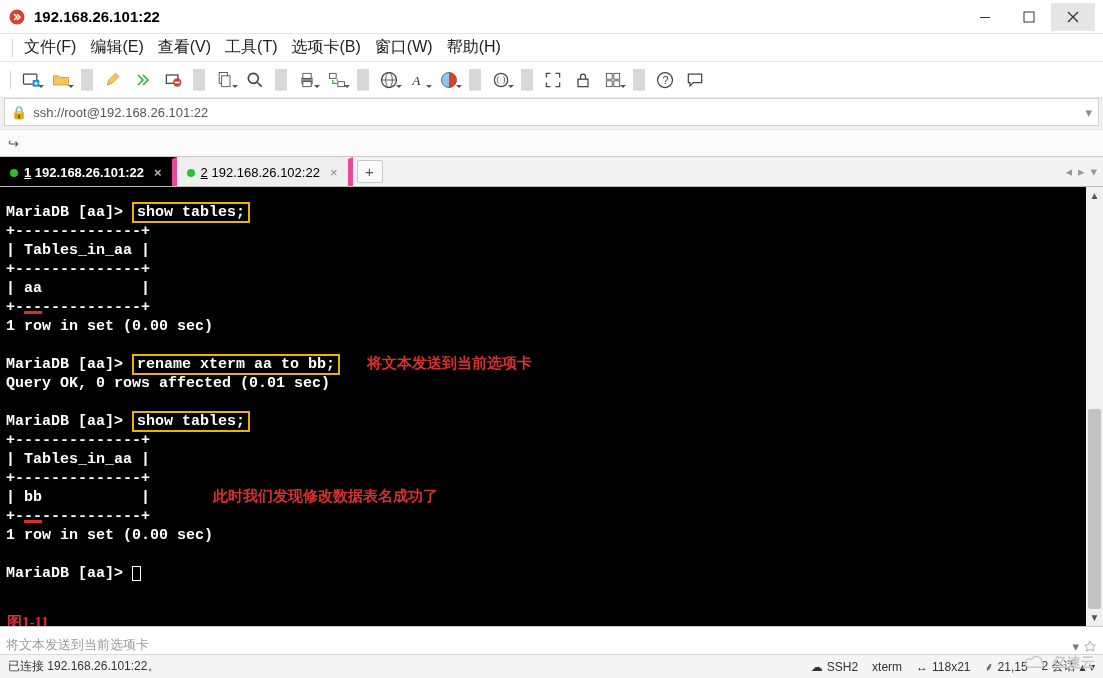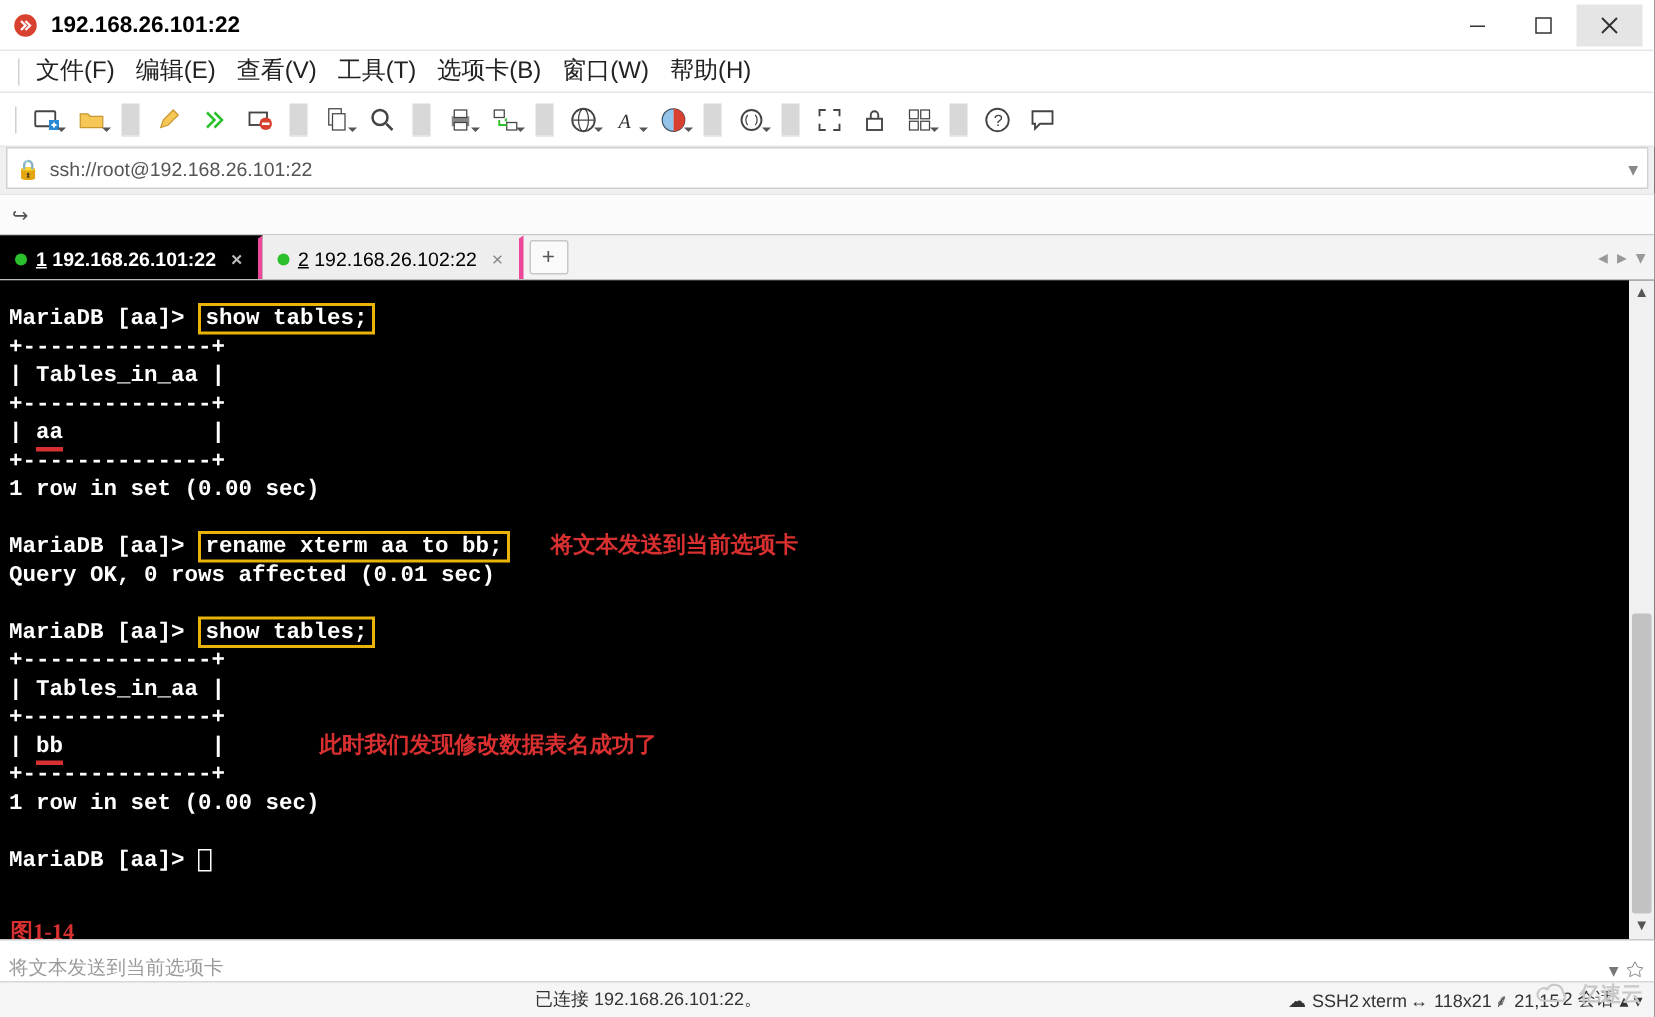--- a/index.html
+++ b/index.html
@@ -100,7 +100,7 @@
   align-items: center;
   padding: 12px 10px;
   font-size: 13px;
-  border-right: 3px solid #ec4899;
+  border-right: 5px solid #ec4899;
   gap: 6px;
   background: #eee;
   border-top: 2px solid transparent;

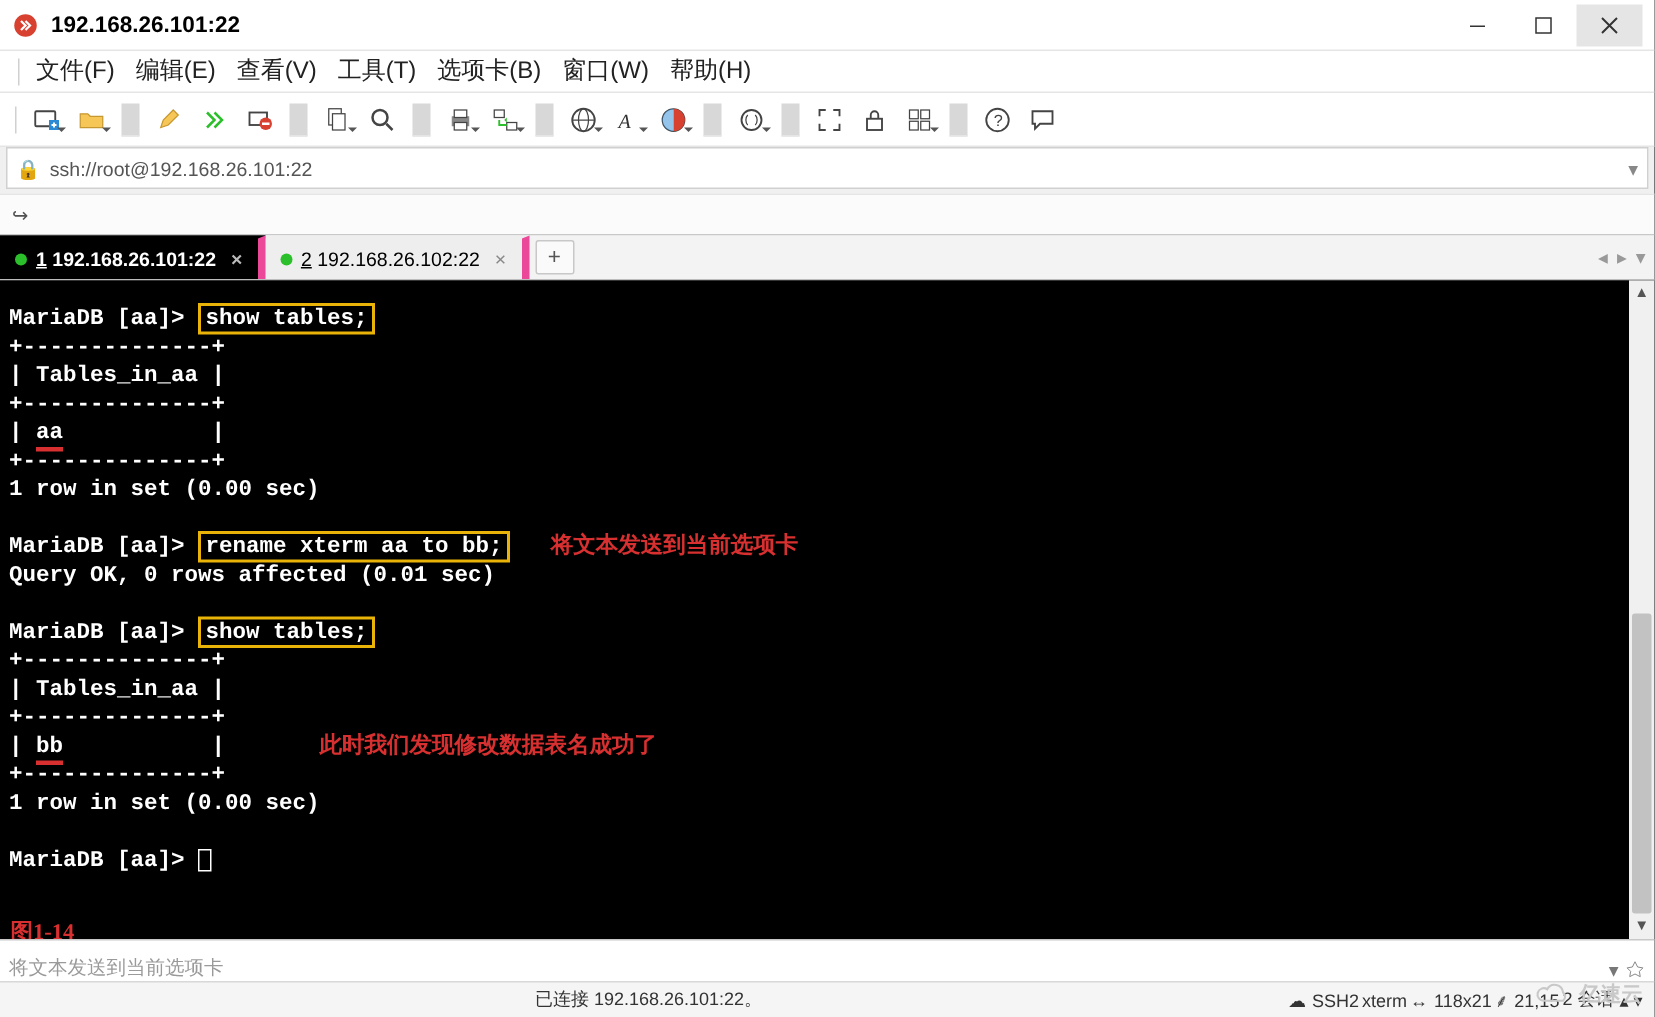--- a/index.html
+++ b/index.html
@@ -137,7 +137,7 @@
   font-weight: 700;
 }
 .redbox { border:2px solid #eab308; padding:0 3px; }
-.underline-red { border-bottom:3px solid #d83030; padding-bottom:1px; }
+.underline-red { border-bottom:3px solid #d83030; padding-bottom:14px; }
 .annot { color:#d83030; font-weight:700; }
 .cursor {
   display:inline-block; width:9px; height:15px; border:1px solid #fff;

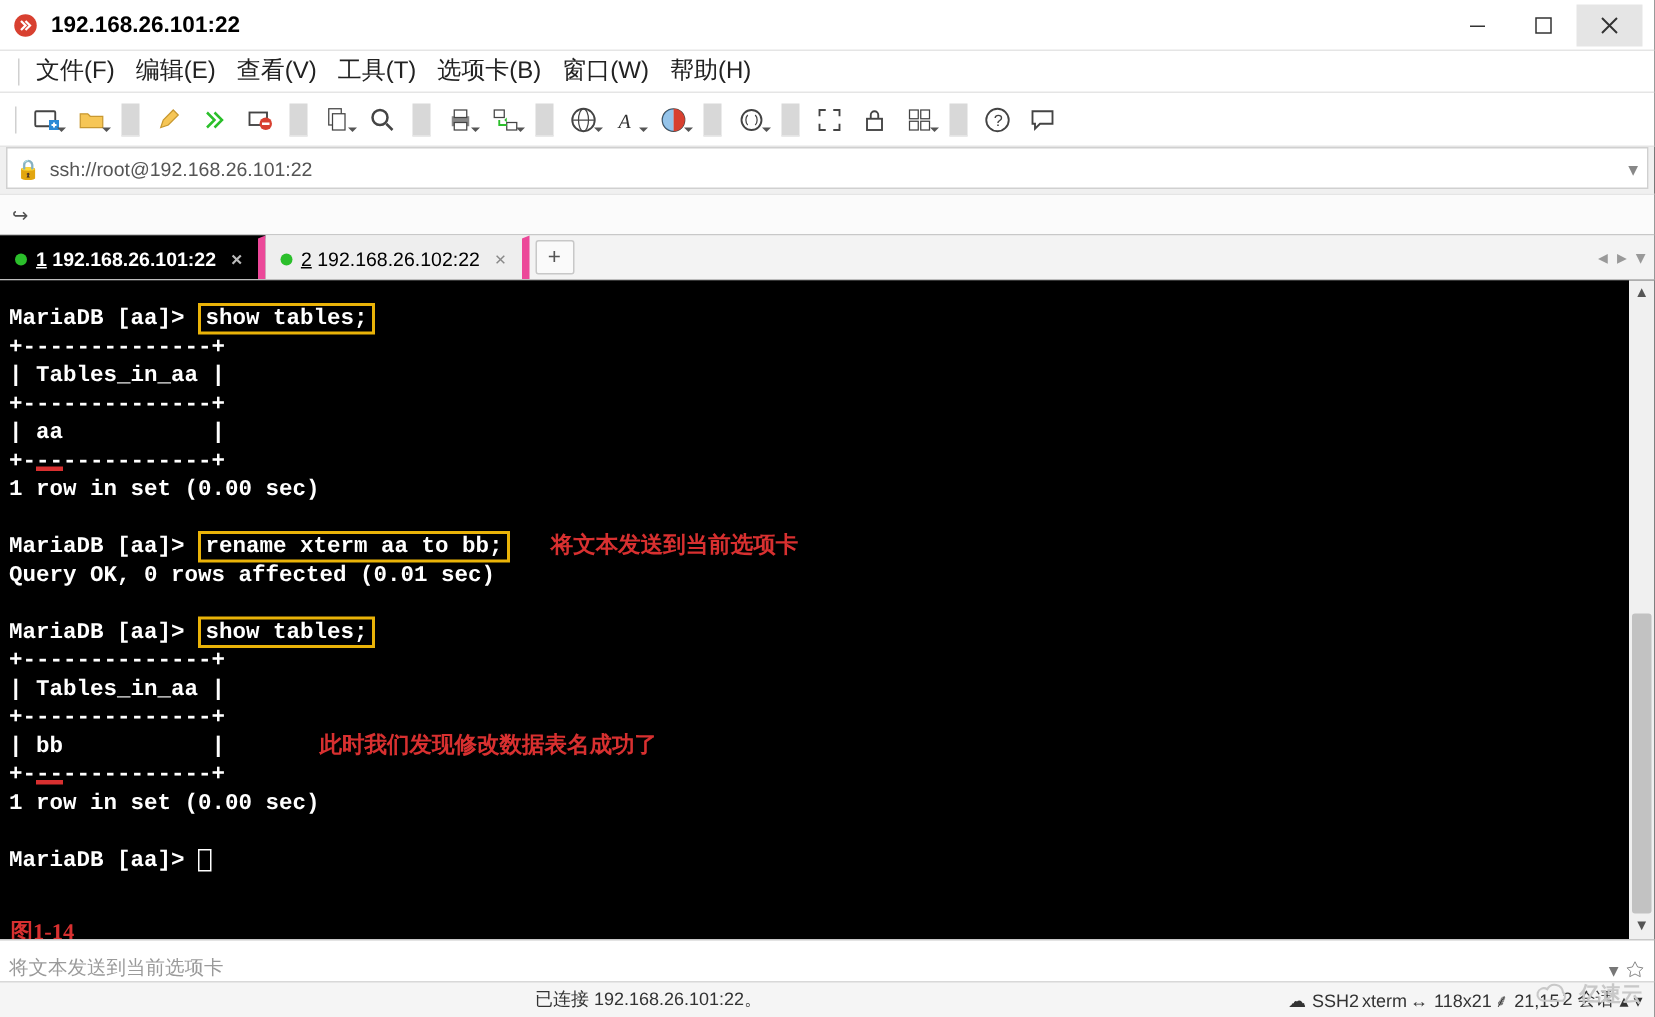--- a/index.html
+++ b/index.html
@@ -395,7 +395,7 @@
 <span>1 row in set (0.00 sec)</span>
 
 <span>MariaDB [aa]&gt; </span><span class="cursor"></span>
-<div class="figlabel">图1-14</div></div>
+<div class="figlabel">图1-11</div></div>
   <div class="scrollbar">
     <div class="arrow">▲</div>
     <div class="track">

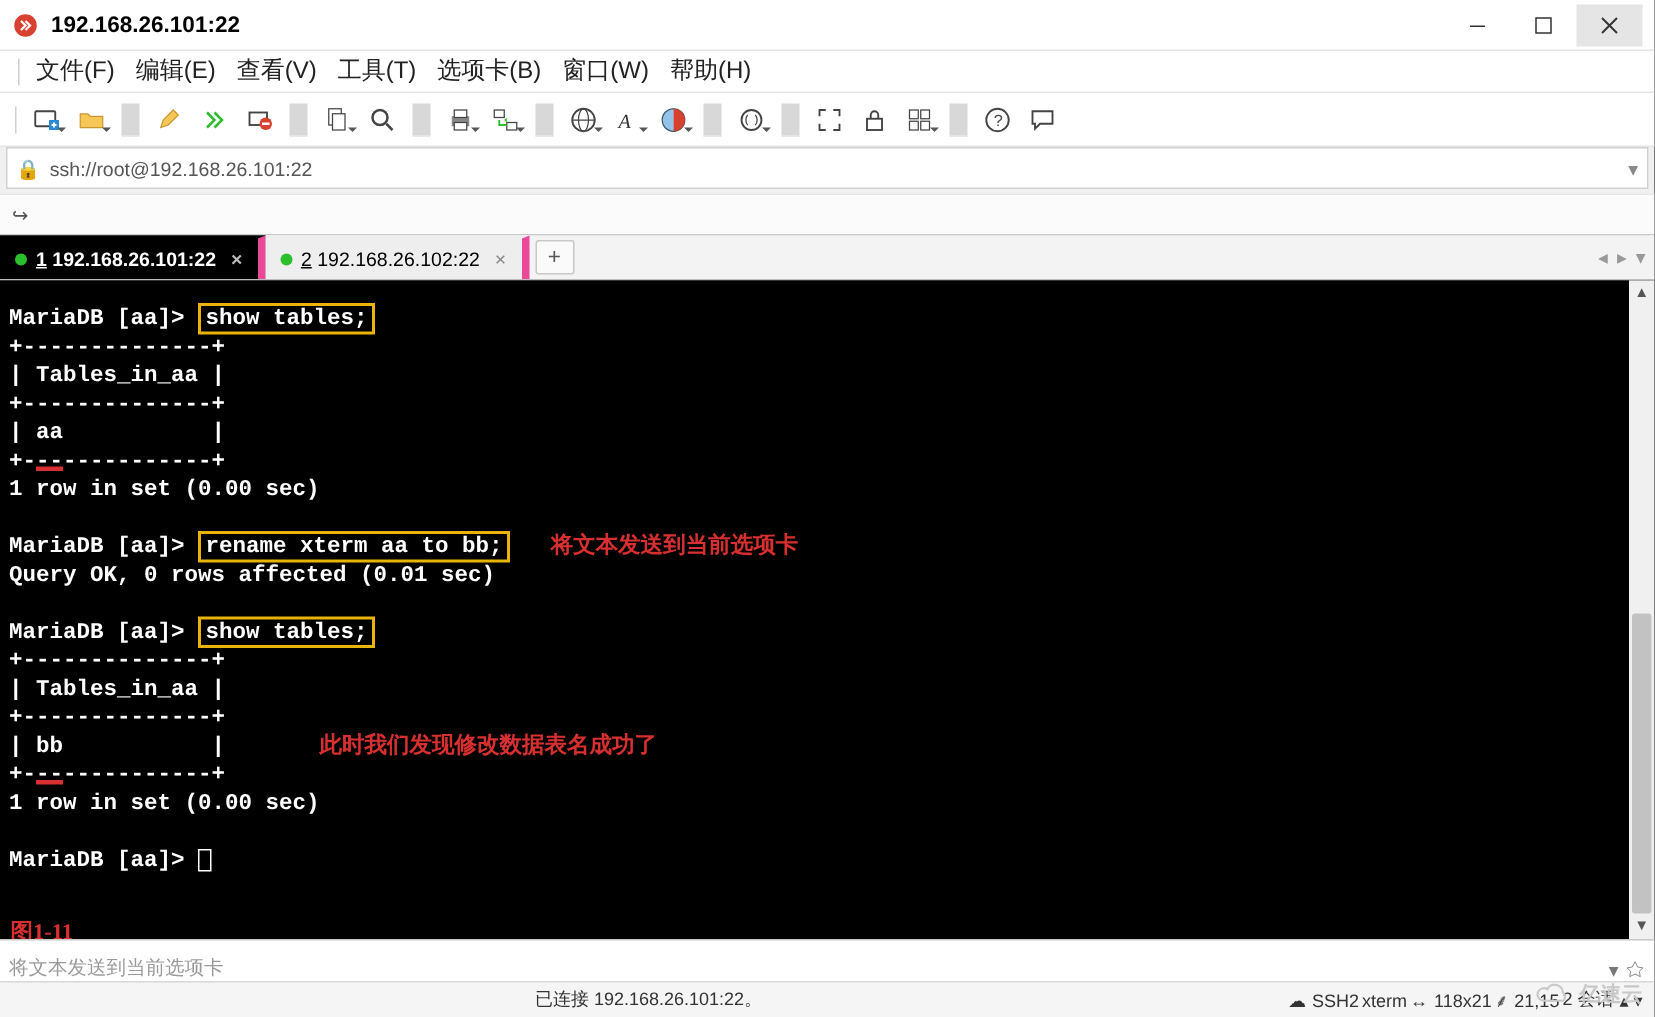--- a/index.html
+++ b/index.html
@@ -172,8 +172,7 @@
   padding: 0 8px;
   font-size: 12px;
   color: #333;
-  gap: 2px;
-  text-align: center;
+  gap: 14px;
 }
 .statusbar .left { flex:1; }
 .statusbar .cell { display:flex; align-items:center; gap:4px; }

